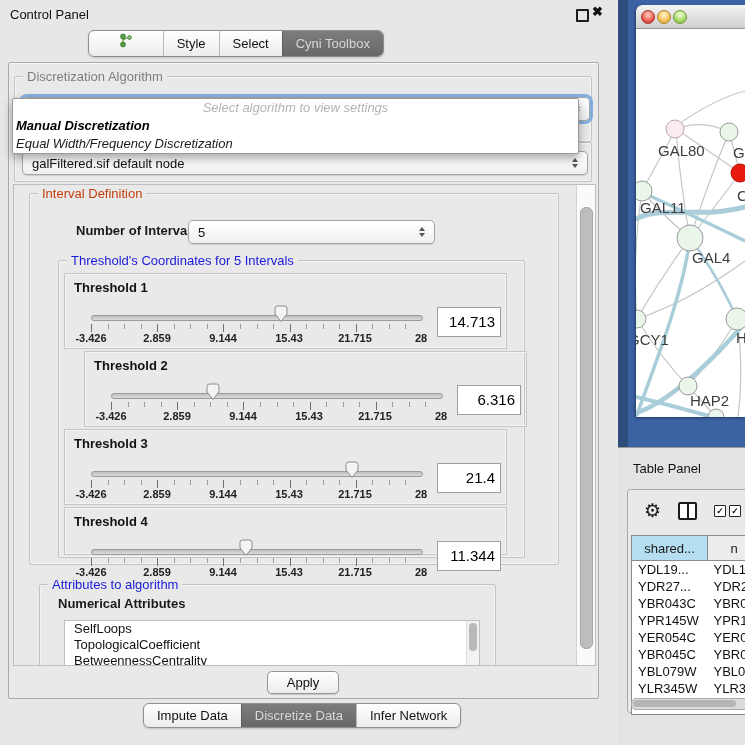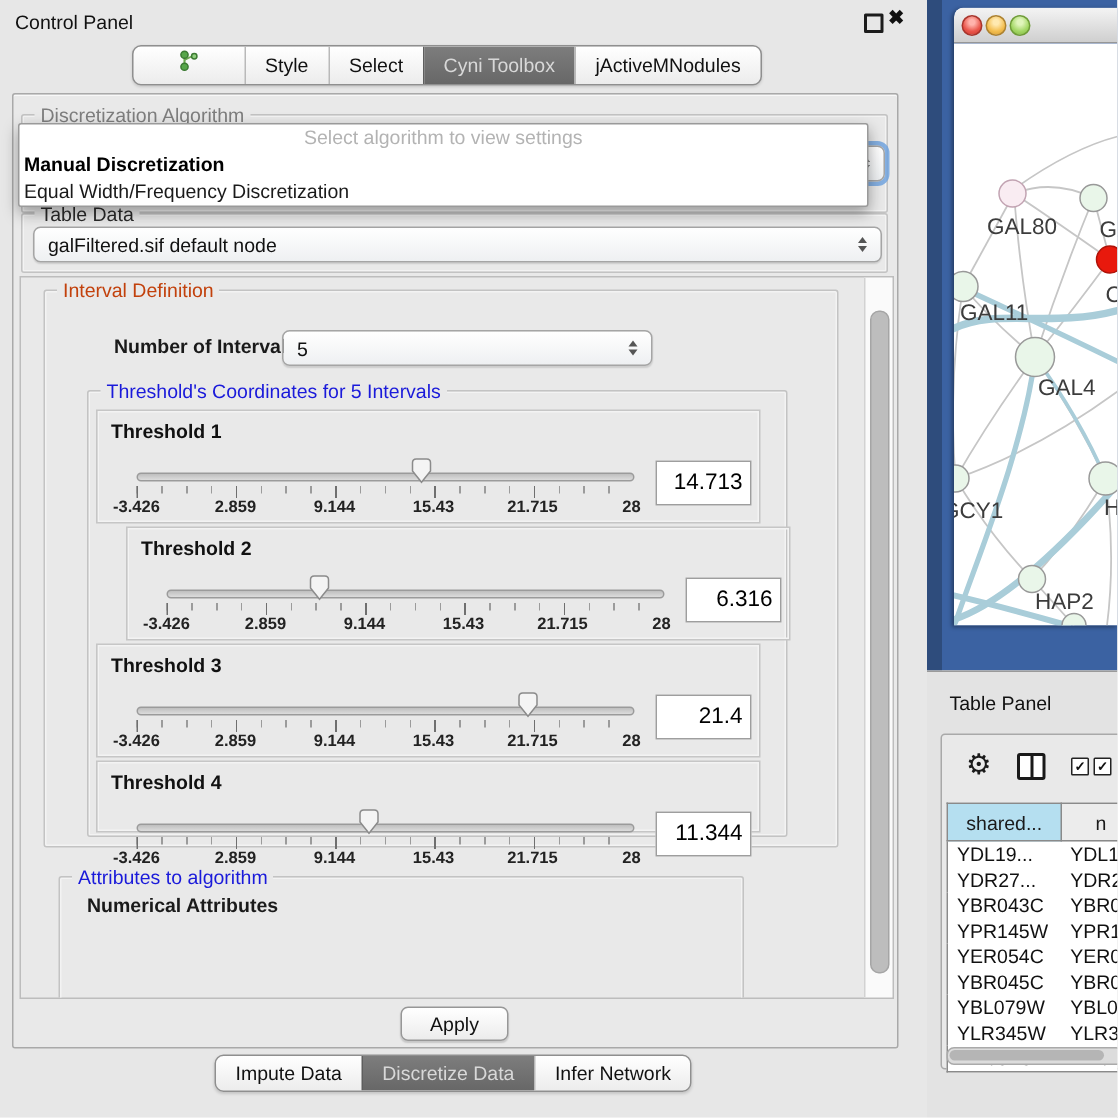--- a/index.html
+++ b/index.html
@@ -147,9 +147,6 @@
       </div>
     <div class="s sel">
         <span>Cyni Toolbox</span>
-      </div>
-    <div class="s">
-        <span>jActiveMNodules</span>
       </div>
   </div>
 

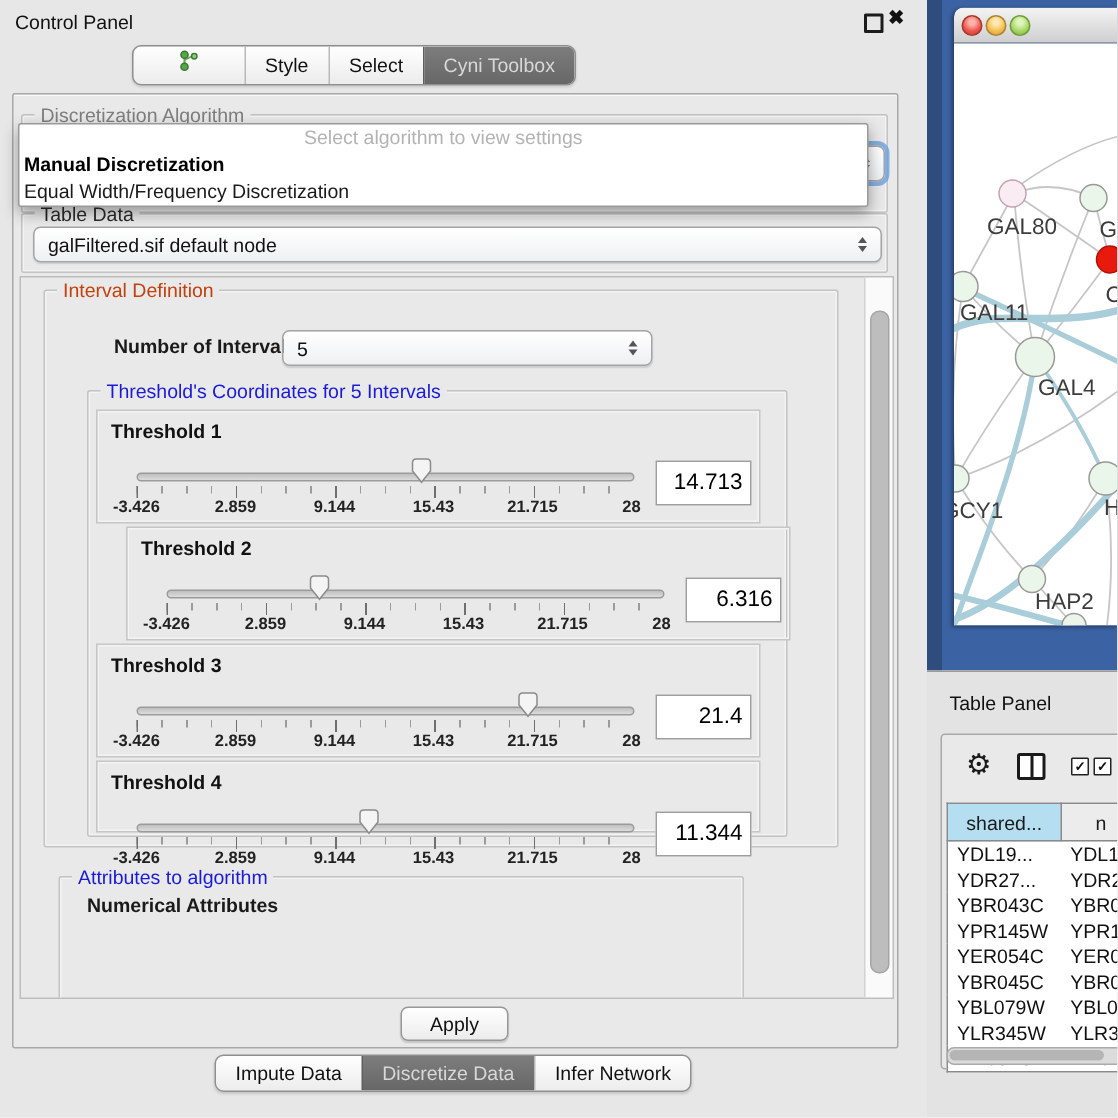--- a/index.html
+++ b/index.html
@@ -44,8 +44,8 @@
   .focusring{box-shadow:0 0 0 3px rgba(106,160,222,.8);}
 
   
-  .popup{left:12px;top:82px;width:565px;height:54px;background:#fff;border:1px solid #9a9a9a;border-radius:2px;
-         box-shadow:0 4px 10px rgba(0,0,0,.35);z-index:30;}
+  .popup{left:12px;top:98px;width:565px;height:54px;background:#fff;border:1px solid #9a9a9a;border-radius:2px;
+         box-shadow:0 4px 10px rgba(0,0,0,.35);z-index:30;font-style:italic;}
   .popup .opt{height:18px;line-height:18px;padding:0 3px;font-size:13px;}
   .popup .prompt{color:#b3b3b3;text-align:center;}
   .popup .bold{font-weight:bold;color:#000;}

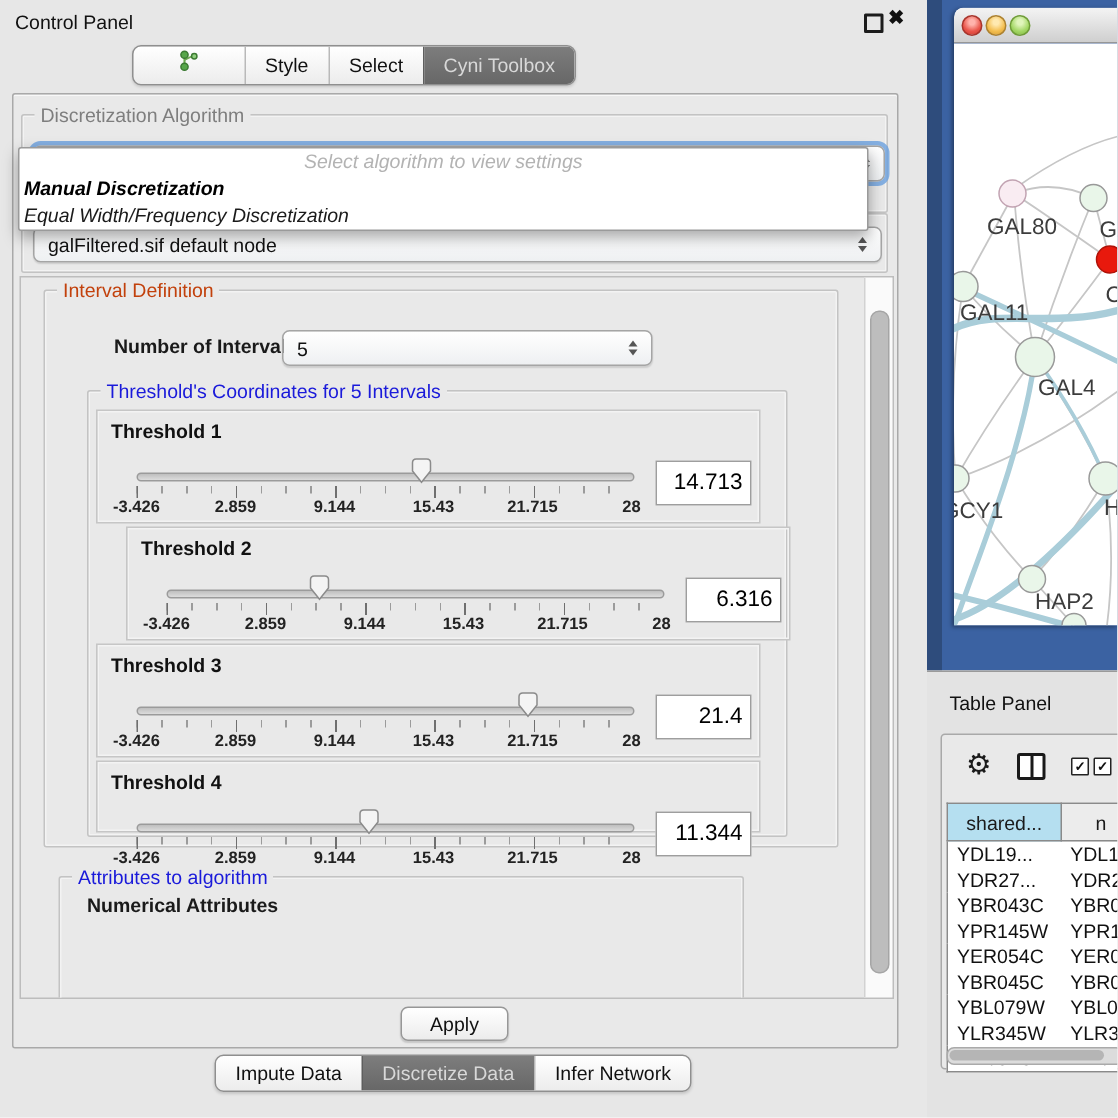--- a/index.html
+++ b/index.html
@@ -282,6 +282,14 @@
     <div class="group" style="position:absolute;left:25px;top:399px;width:455px;height:95px;">
       <span class="gtitle gt-blue">Attributes to algorithm</span>
       <div style="position:absolute;left:18px;top:11px;font-weight:bold;">Numerical Attributes</div>
+      <div class="attrlist">
+        <div class="li">SelfLoops</div>
+        <div class="li">TopologicalCoefficient</div>
+        <div class="li">BetweennessCentrality</div>
+        <div class="lvtrack">
+            <div class="lvthumb"></div>
+          </div>
+      </div>
     </div>
 
     <div class="vtrack">

